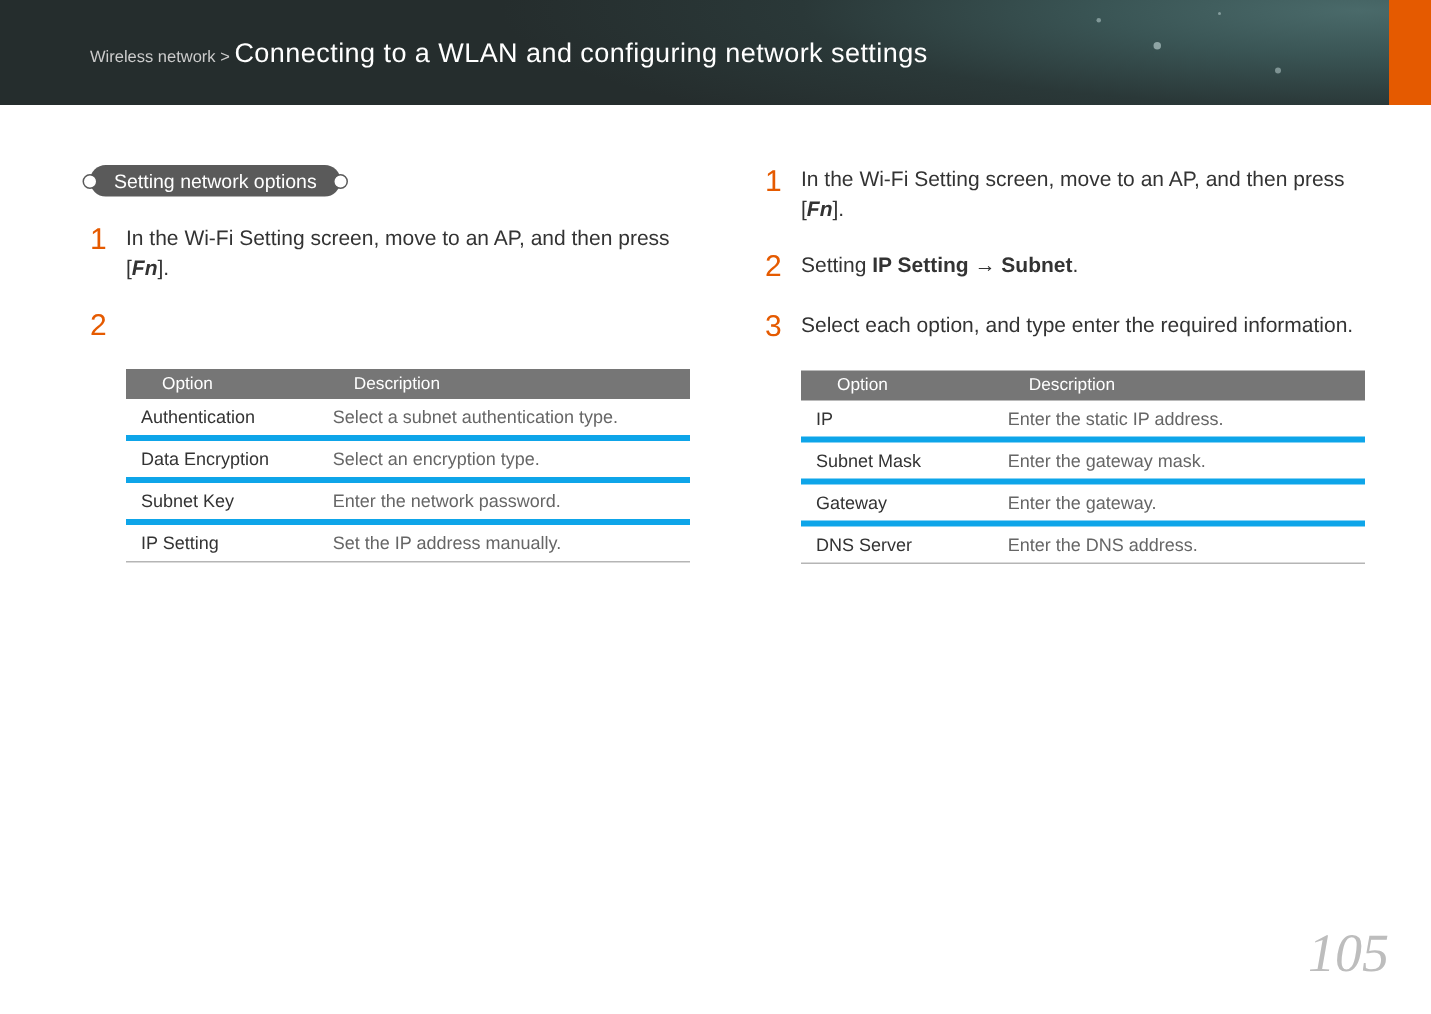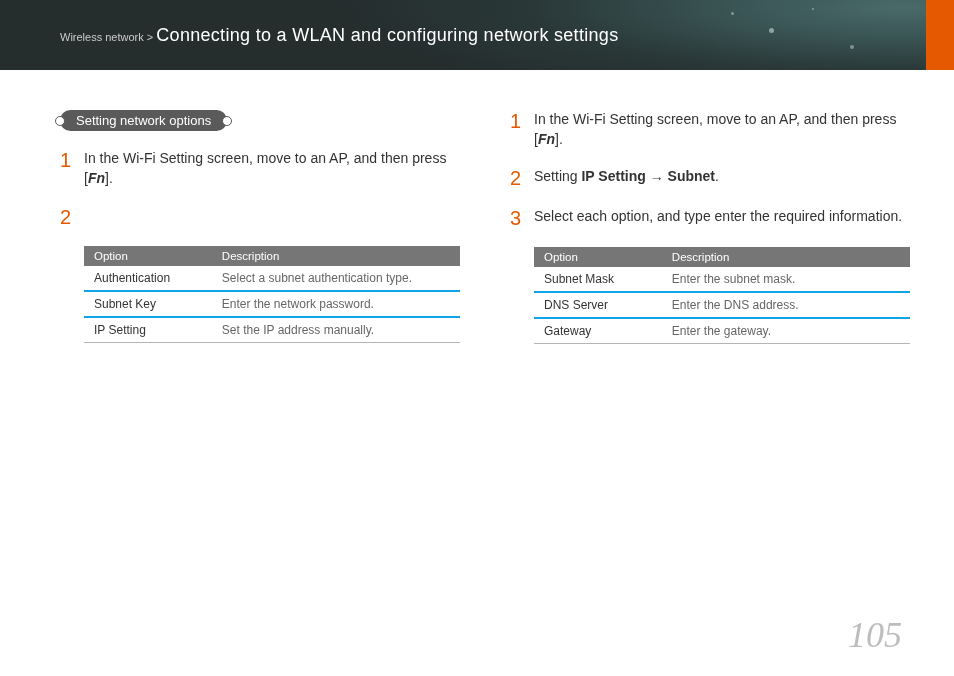--- a/index.html
+++ b/index.html
@@ -107,7 +107,7 @@
       color: #fff;
       font-weight: normal;
       text-align: left;
-      padding: 4px 10px;
+      padding: 4px 24px;
       font-size: 11.5px;
     }
     tbody td {

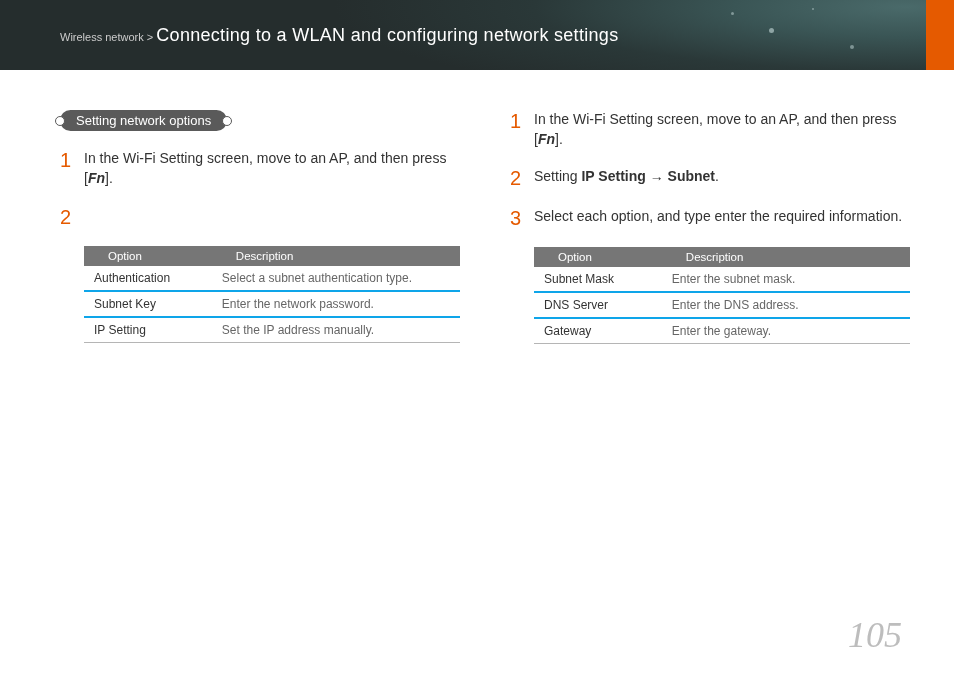--- a/index.html
+++ b/index.html
@@ -112,7 +112,7 @@
     }
     tbody td {
       padding: 5px 10px;
-      border-bottom: 2px solid #0ea5e9;
+      border-bottom: 4px solid #0ea5e9;
       color: #666;
     }
     tbody td:first-child {

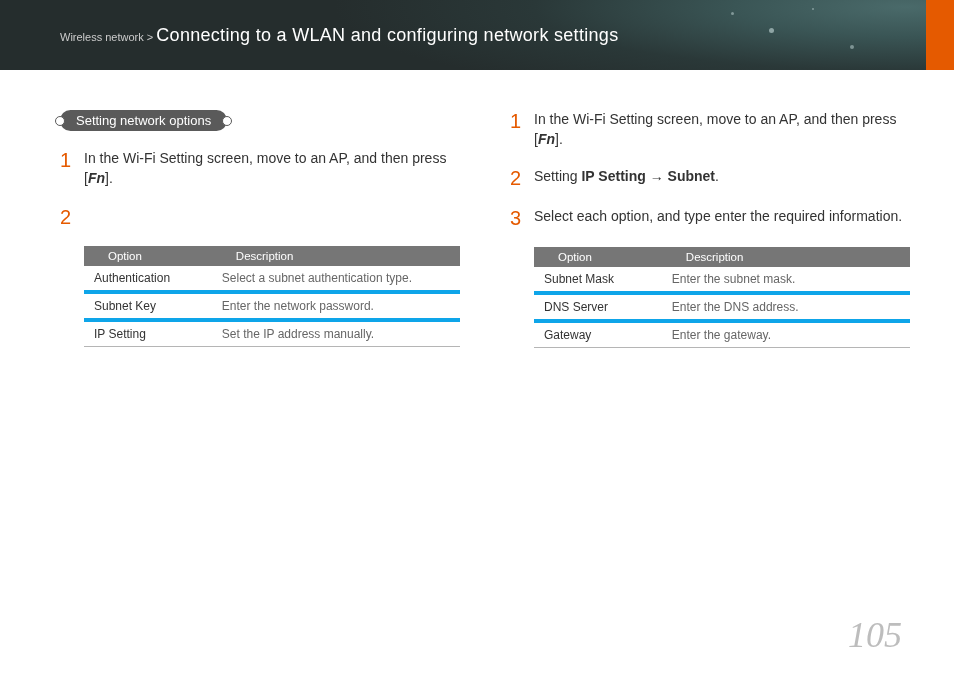--- a/index.html
+++ b/index.html
@@ -214,6 +214,10 @@
       </thead>
       <tbody>
         <tr>
+            <td>IP</td>
+            <td>Enter the static IP address.</td>
+          </tr>
+        <tr>
             <td>Subnet Mask</td>
             <td>Enter the subnet mask.</td>
           </tr>

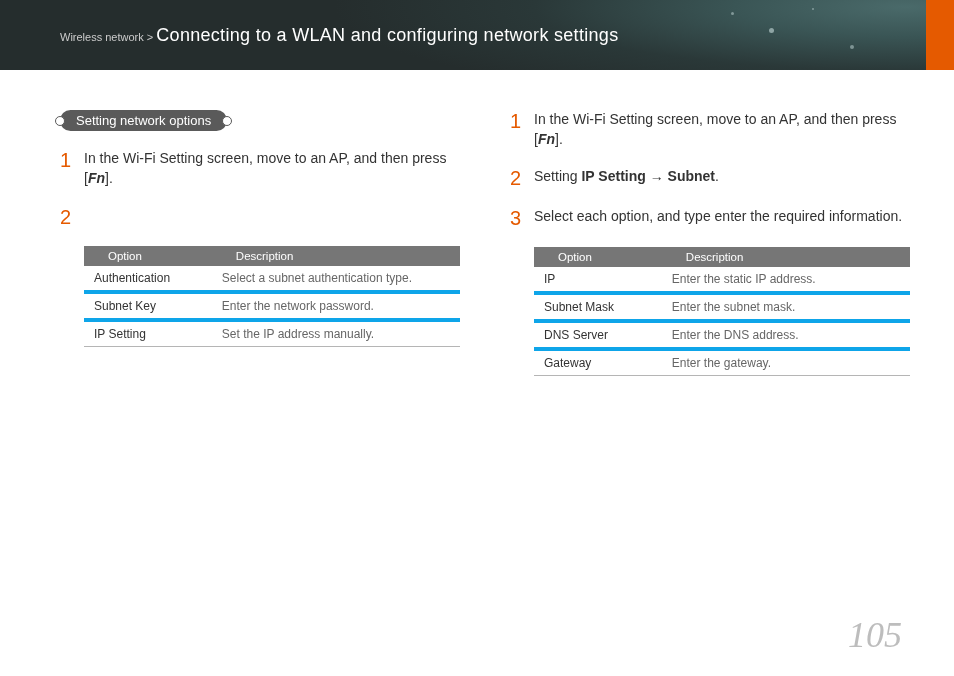--- a/index.html
+++ b/index.html
@@ -173,6 +173,10 @@
             <td>Select a subnet authentication type.</td>
           </tr>
         <tr>
+            <td>Data Encryption</td>
+            <td>Select an encryption type.</td>
+          </tr>
+        <tr>
             <td>Subnet Key</td>
             <td>Enter the network password.</td>
           </tr>

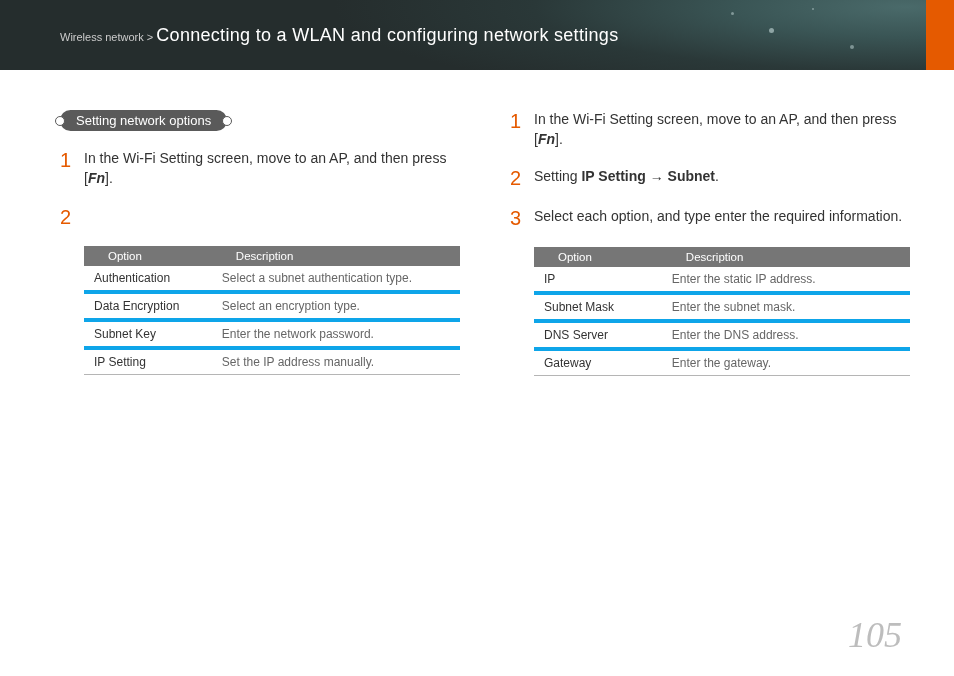--- a/index.html
+++ b/index.html
@@ -223,7 +223,7 @@
           </tr>
         <tr>
             <td>Subnet Mask</td>
-            <td>Enter the subnet mask.</td>
+            <td>Enter the gateway mask.</td>
           </tr>
         <tr>
             <td>DNS Server</td>

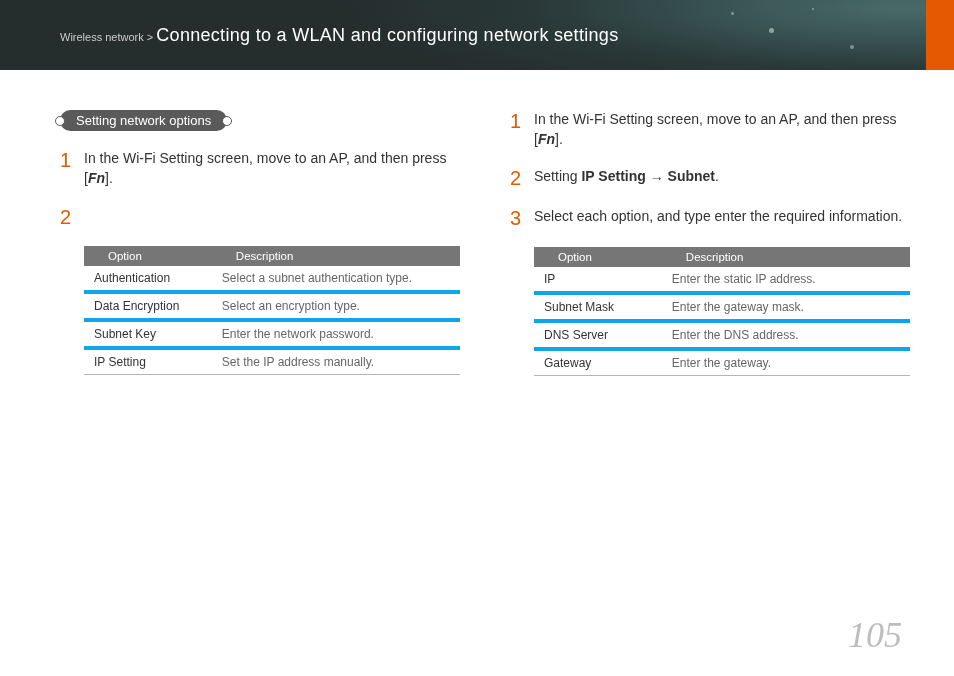--- a/index.html
+++ b/index.html
@@ -226,12 +226,12 @@
             <td>Enter the gateway mask.</td>
           </tr>
         <tr>
+            <td>Gateway</td>
+            <td>Enter the gateway.</td>
+          </tr>
+        <tr>
             <td>DNS Server</td>
             <td>Enter the DNS address.</td>
-          </tr>
-        <tr>
-            <td>Gateway</td>
-            <td>Enter the gateway.</td>
           </tr>
       </tbody>
     </table>

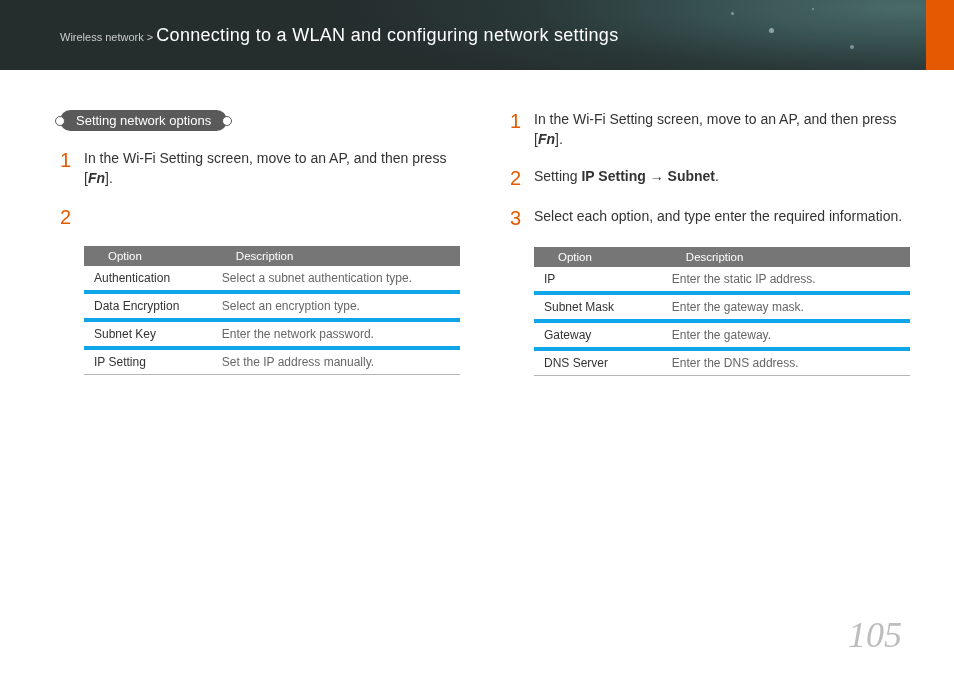--- a/index.html
+++ b/index.html
@@ -124,7 +124,7 @@
     .page-num {
       position: absolute;
       bottom: 20px;
-      right: 52px;
+      right: 28px;
       font-size: 36px;
       font-style: italic;
       color: #bdbdbd;

